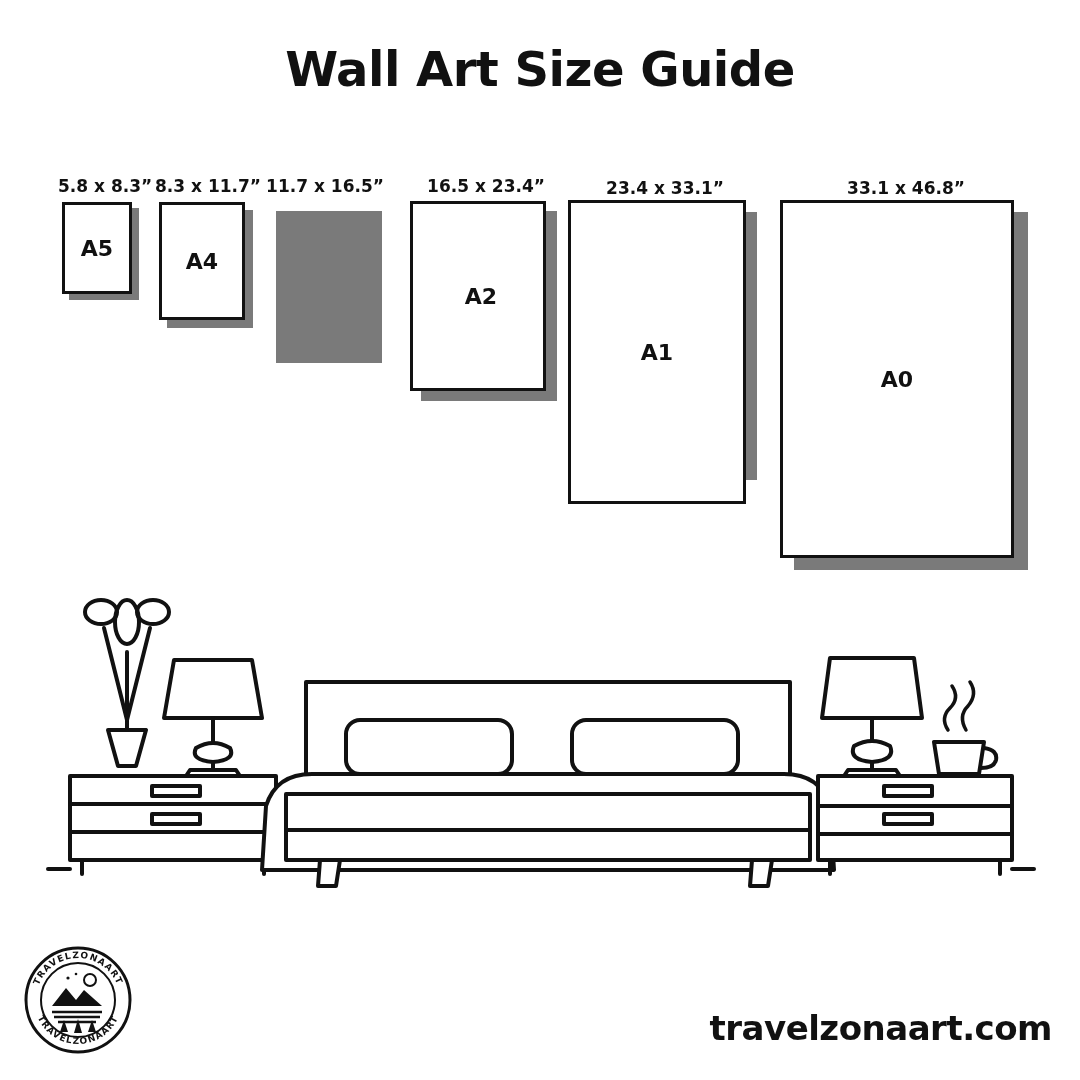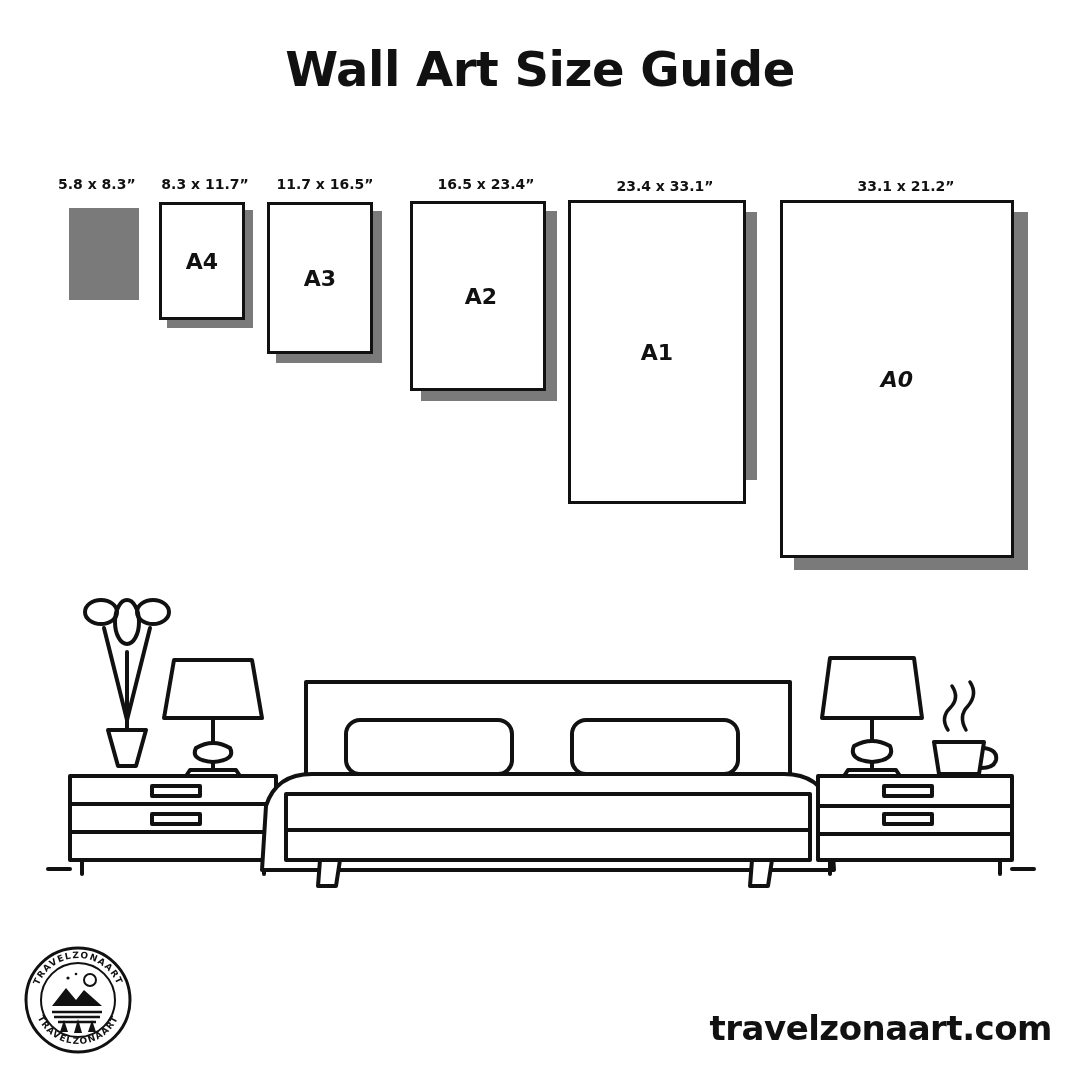--- a/index.html
+++ b/index.html
@@ -44,7 +44,7 @@
     left: 0;
     width: 100%;
     text-align: center;
-    font-size: 14px;
+    font-size: 17px;
     font-weight: bold;
     color: #111111;
     white-space: nowrap;

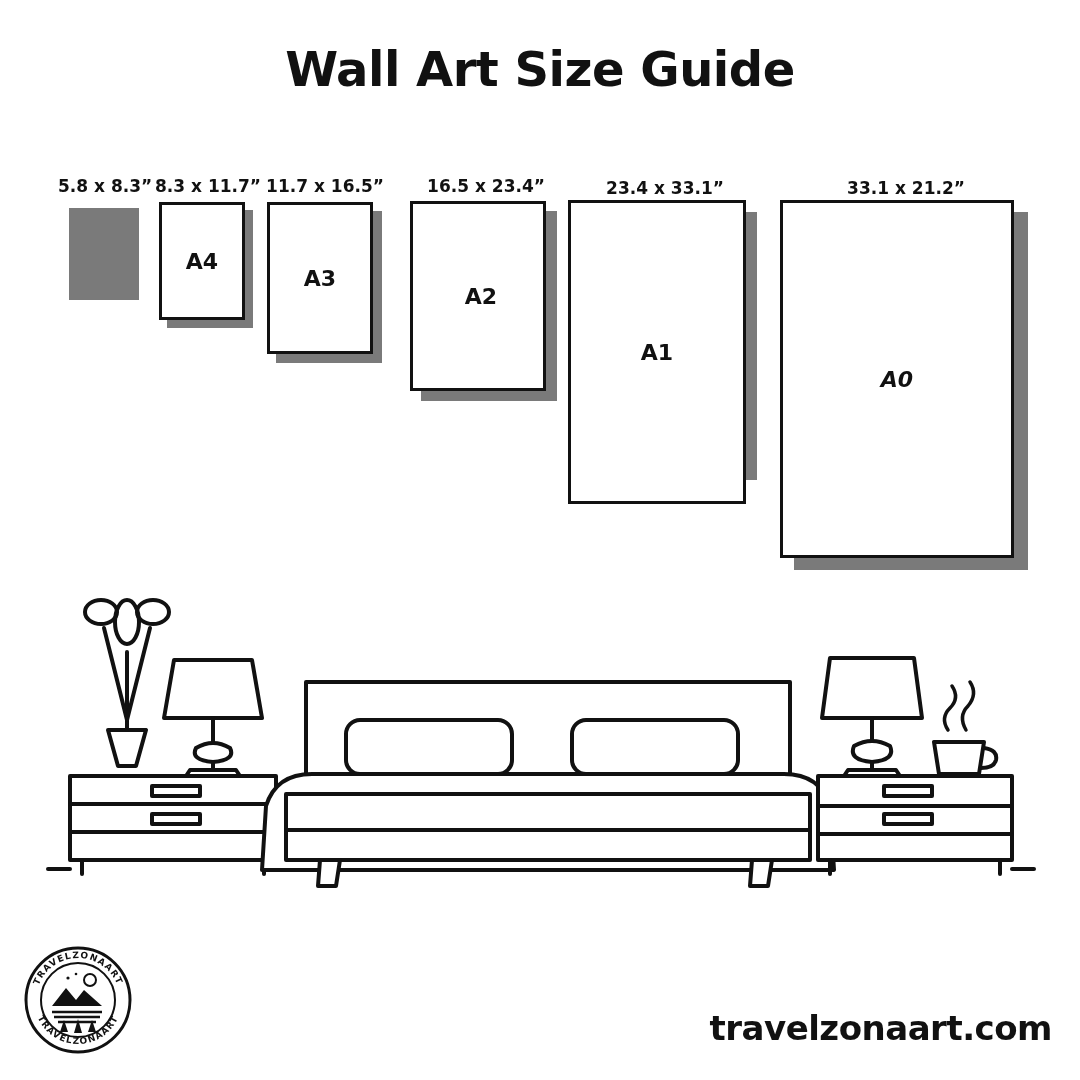--- a/index.html
+++ b/index.html
@@ -139,7 +139,7 @@
   </div>
 
   <div class="frame-group" style="left:776px; top:170px; width:260px; height:420px;">
-    <div class="frame-dim" style="top:8px;">33.1 x 21.2”</div>
+    <div class="frame-dim" style="top:8px;">33.1 x 46.8”</div>
     <div class="frame-shadow" style="left:18px; top:42px; width:234px; height:358px;"></div>
     <div class="frame-box" style="left:4px; top:30px; width:234px; height:358px;font-style:italic;">
       <span class="frame-label">A0</span>

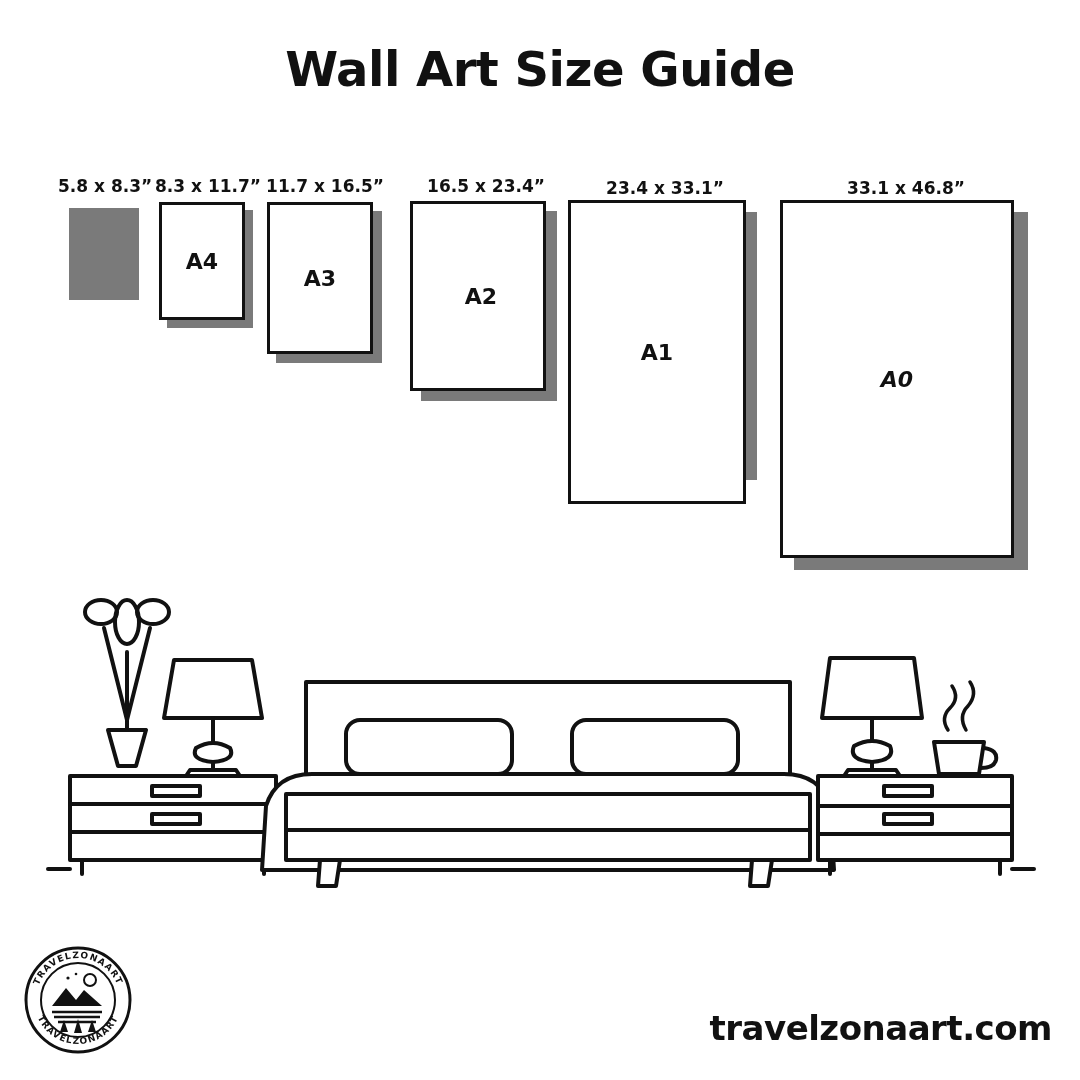--- a/index.html
+++ b/index.html
@@ -104,6 +104,9 @@
   <div class="frame-group" style="left:58px; top:178px; width:76px; height:130px;">
     <div class="frame-dim" style="top:-2px;">5.8 x 8.3”</div>
     <div class="frame-shadow" style="left:11px; top:30px; width:70px; height:92px;"></div>
+    <div class="frame-box" style="left:4px; top:24px; width:70px; height:92px;">
+      <span class="frame-label">A5</span>
+    </div>
   </div>
 
   <div class="frame-group" style="left:155px; top:178px; width:100px; height:160px;">

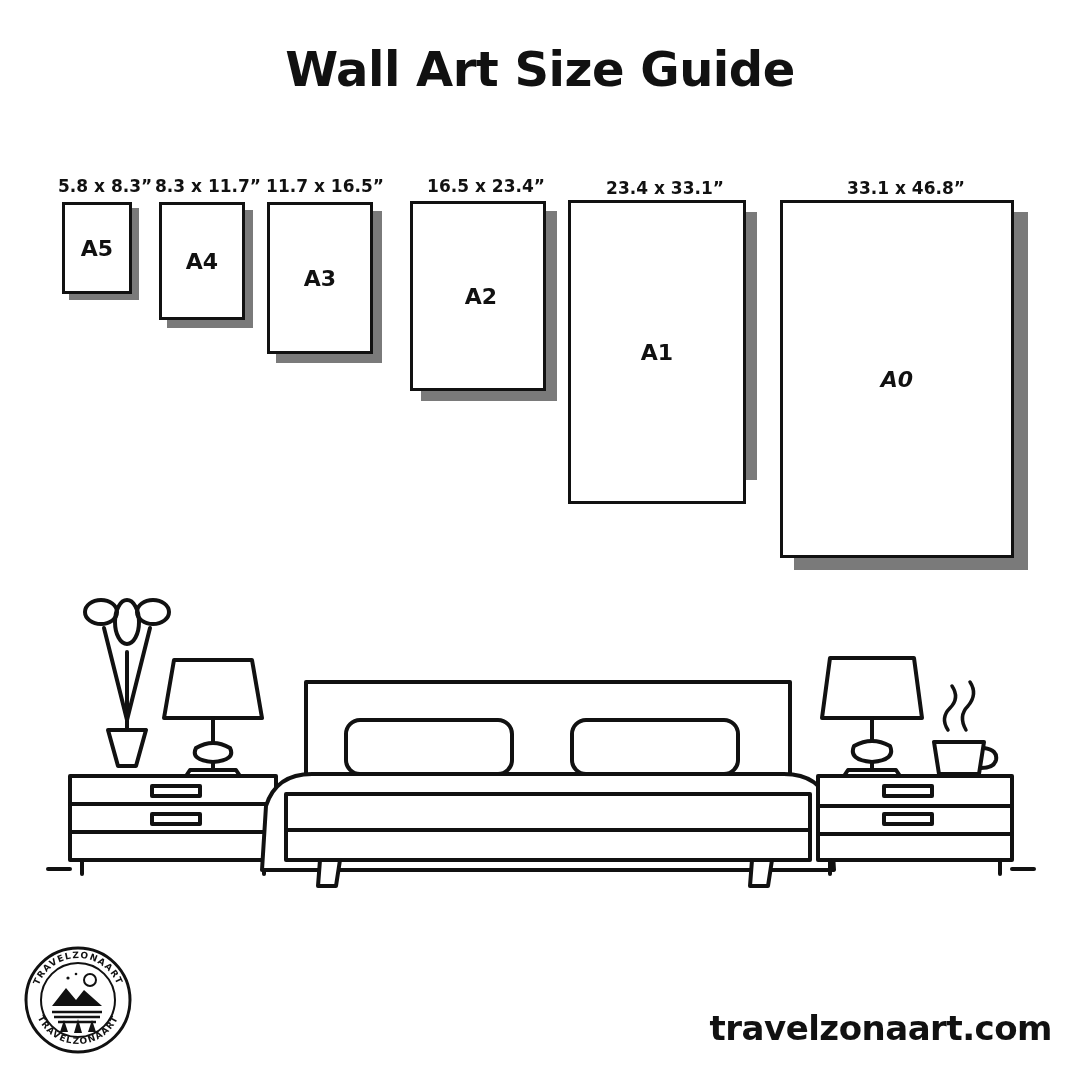--- a/index.html
+++ b/index.html
@@ -120,9 +120,6 @@
   <div class="frame-group" style="left:263px; top:176px; width:124px; height:210px;">
     <div class="frame-dim" style="top:0px;">11.7 x 16.5”</div>
     <div class="frame-shadow" style="left:13px; top:35px; width:106px; height:152px;"></div>
-    <div class="frame-box" style="left:4px; top:26px; width:106px; height:152px;">
-      <span class="frame-label">A3</span>
-    </div>
   </div>
 
   <div class="frame-group" style="left:406px; top:173px; width:160px; height:265px;">

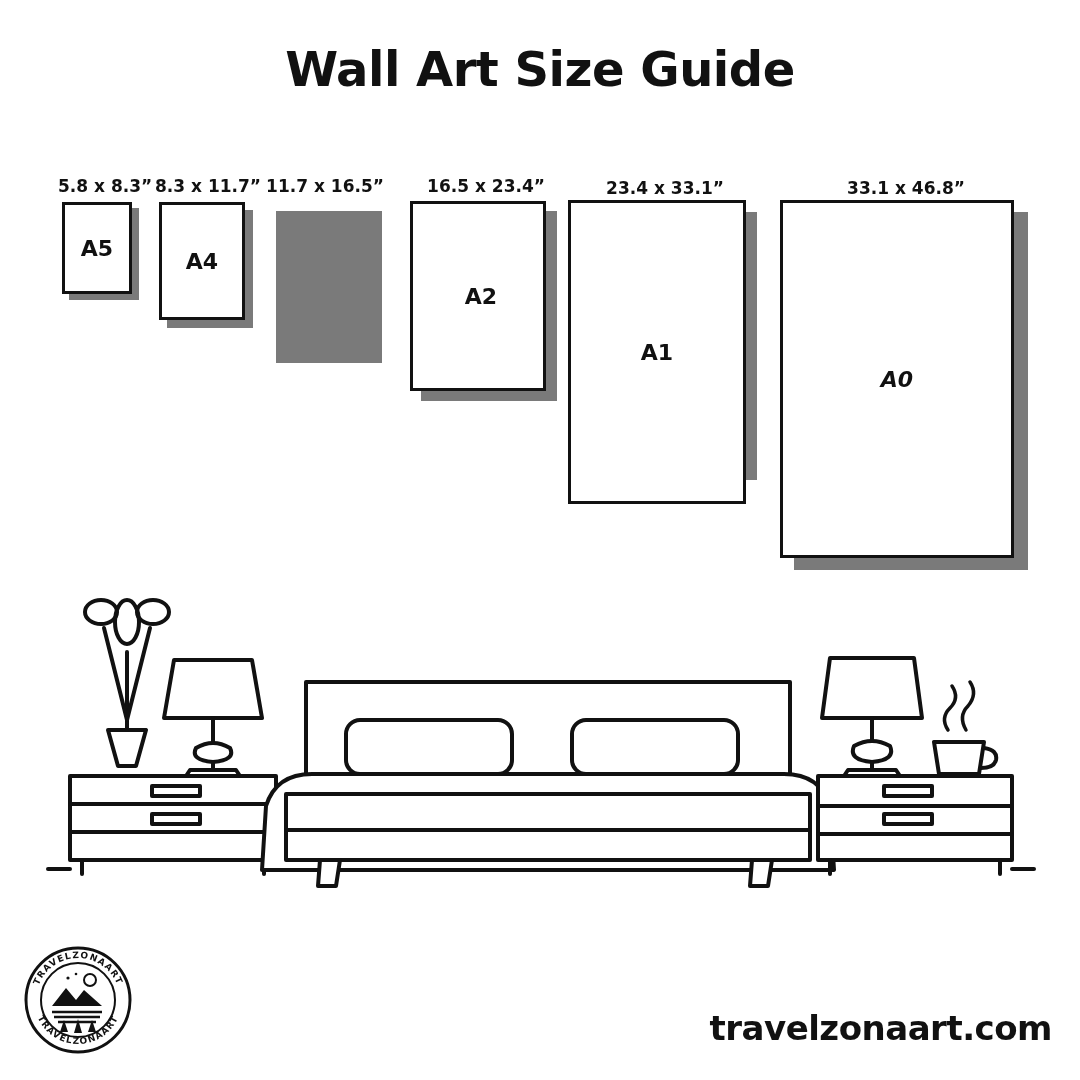--- a/index.html
+++ b/index.html
@@ -141,7 +141,7 @@
   <div class="frame-group" style="left:776px; top:170px; width:260px; height:420px;">
     <div class="frame-dim" style="top:8px;">33.1 x 46.8”</div>
     <div class="frame-shadow" style="left:18px; top:42px; width:234px; height:358px;"></div>
-    <div class="frame-box" style="left:4px; top:30px; width:234px; height:358px;font-style:italic;">
+    <div class="frame-box" style="left:4px; top:30px; width:234px; height:358px;">
       <span class="frame-label">A0</span>
     </div>
   </div>

